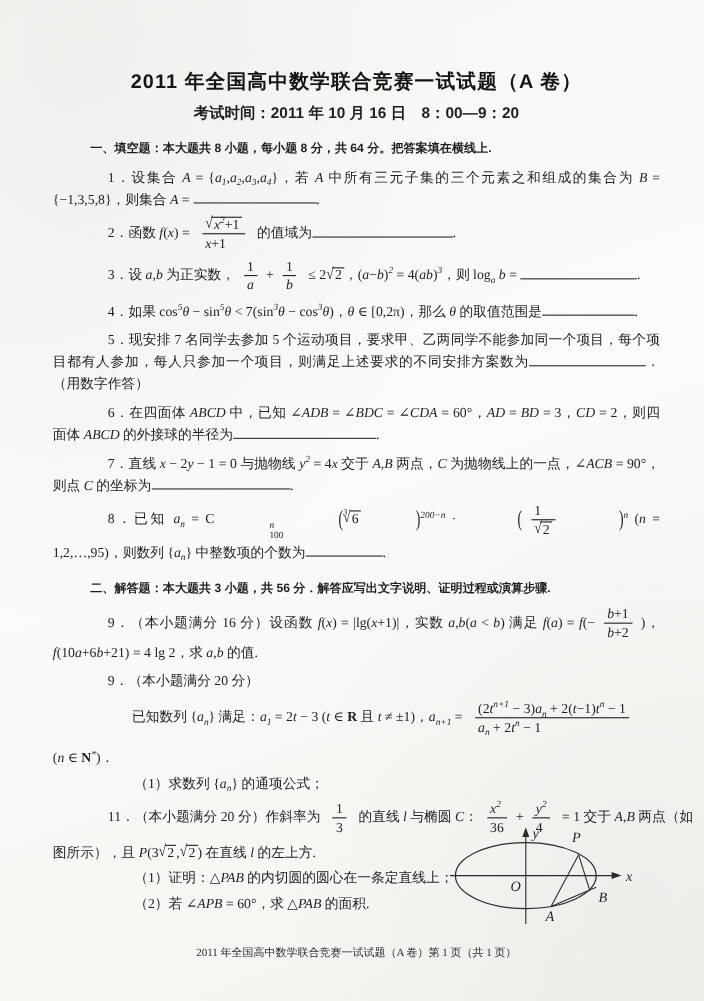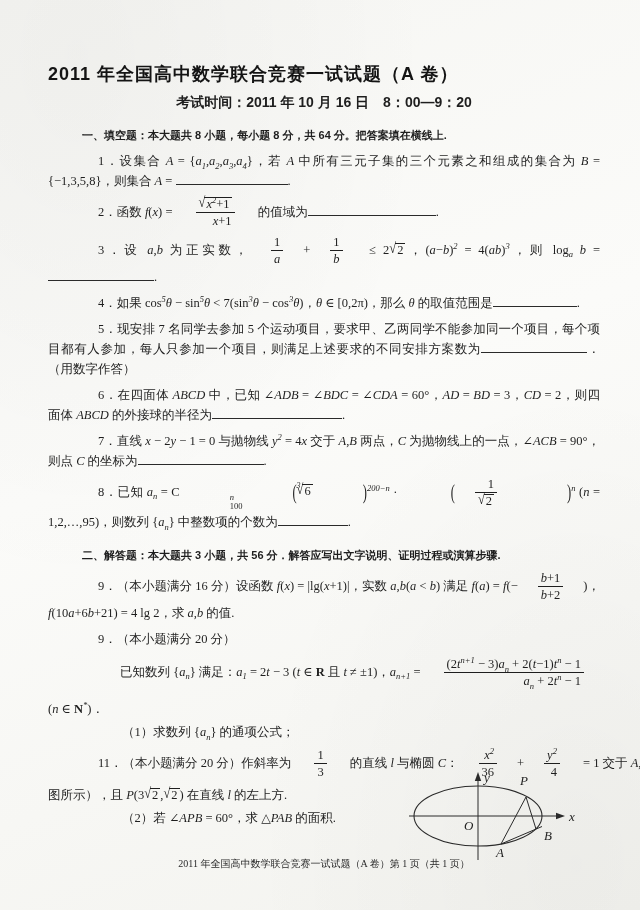--- a/index.html
+++ b/index.html
@@ -14,7 +14,7 @@
     font-family:"Liberation Serif","DejaVu Serif",serif;
     font-size:12.5px;line-height:20px;
   }
-  .title{margin:0;text-align:left;font-size:18px;letter-spacing:1px;
+  .title{margin:0;text-align:center;font-size:18px;letter-spacing:1px;
     font-family:"Liberation Sans","DejaVu Sans",sans-serif;font-weight:700;color:#141414;}
   .subtitle{margin-top:8px;text-align:center;font-size:14px;
     font-family:"Liberation Sans","DejaVu Sans",sans-serif;font-weight:700;}

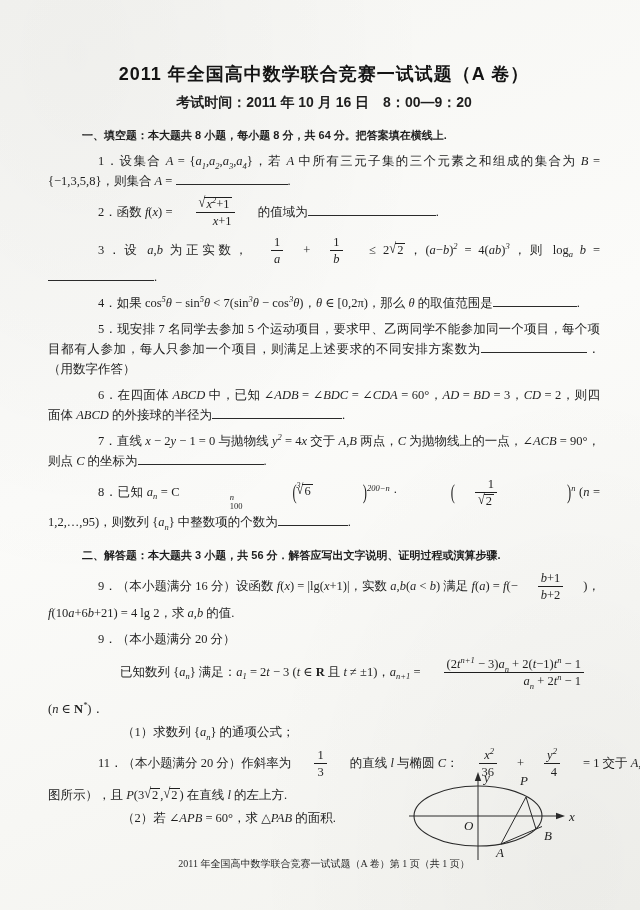--- a/index.html
+++ b/index.html
@@ -30,7 +30,7 @@
   .mi{font-style:italic;}
   .mbf{font-weight:700;}
   sup.ms,sub.ms{font-size:8.5px;line-height:0;font-style:italic;}
-  .mfrac{display:inline-block;vertical-align:middle;text-align:right;margin:0 20px;line-height:1.15;text-indent:0;}
+  .mfrac{display:inline-block;vertical-align:middle;text-align:left;margin:0 8px;line-height:1.15;text-indent:0;}
   .fnum{display:block;padding:0 3px 1px;border-bottom:1px solid #1e1e1e;}
   .fden{display:block;padding:1px 3px 0;}
   .msqrt{display:inline-block;white-space:nowrap;line-height:1.05;text-indent:0;}

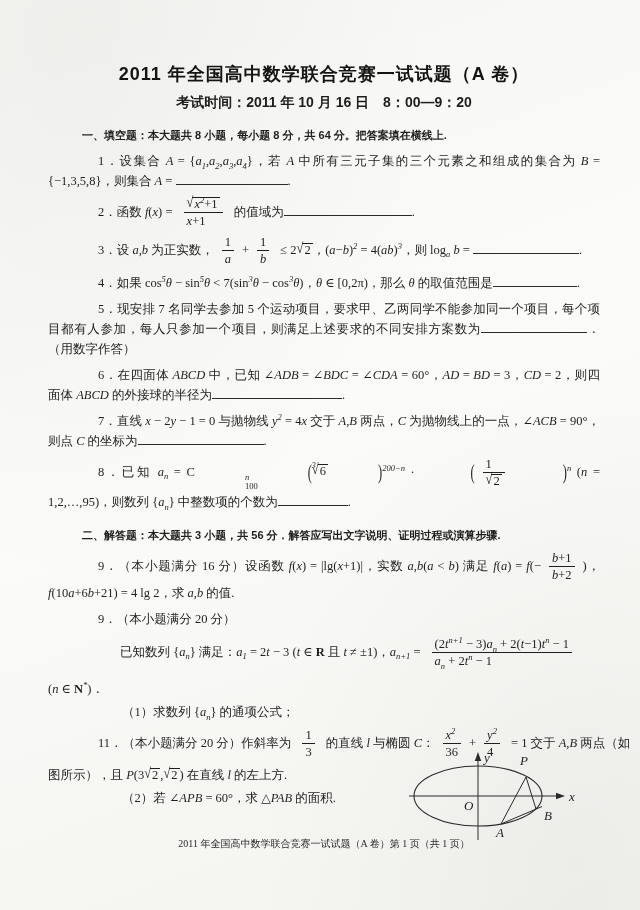--- a/index.html
+++ b/index.html
@@ -100,6 +100,7 @@
     </div>
     <div class="q nowrap">11．（本小题满分 20 分）作斜率为 <span class="mfrac"><span class="fnum">1</span><span class="fden">3</span></span> 的直线 <span class="mi">l</span> 与椭圆 <span class="mi">C</span>：<span class="mfrac"><span class="fnum"><span class="mi">x</span><sup class="ms">2</sup></span><span class="fden">36</span></span>+<span class="mfrac"><span class="fnum"><span class="mi">y</span><sup class="ms">2</sup></span><span class="fden">4</span></span> = 1 交于 <span class="mi">A</span>,<span class="mi">B</span> 两点（如</div>
     <div class="q cont">图所示），且 <span class="mi">P</span>(3<span class="msqrt"><span class="rsign">√</span><span class="rbody">2</span></span>,<span class="msqrt"><span class="rsign">√</span><span class="rbody">2</span></span>) 在直线 <span class="mi">l</span> 的左上方.</div>
+    <div class="q item">（1）证明：△<span class="mi">PAB</span> 的内切圆的圆心在一条定直线上；</div>
     <div class="q item">（2）若 ∠<span class="mi">APB</span> = 60°，求 △<span class="mi">PAB</span> 的面积.</div>
   </div>
 

